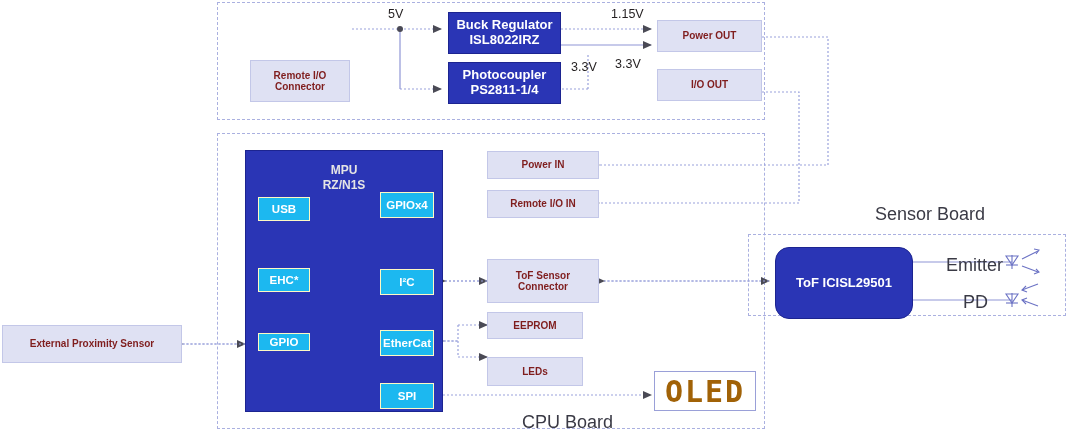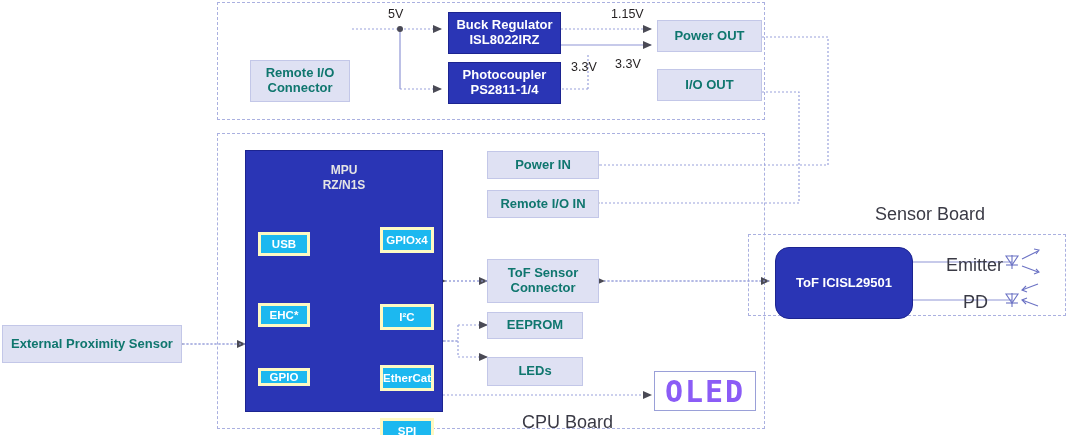--- a/index.html
+++ b/index.html
@@ -16,8 +16,8 @@
        justify-content:center;text-align:center;line-height:1.12;}
 
   
-  .lav{background:#dfe1f3;border:1px solid #c3c7e8;color:#0f766e;
-       font-weight:bold;font-size:13px;}
+  .lav{background:#dfe1f3;border:1px solid #c3c7e8;color:#7f1d1d;
+       font-weight:bold;font-size:10px;}
 
   
   .blu{background:#2a35b5;border:1px solid #1c2490;color:#ffffff;

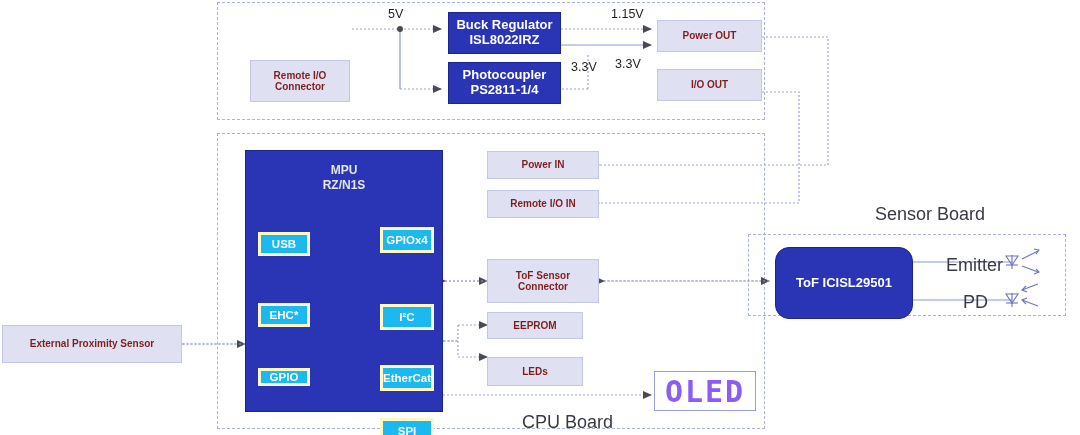--- a/index.html
+++ b/index.html
@@ -24,9 +24,9 @@
        font-weight:bold;font-size:13px;}
 
   
-  .cyan{position:absolute;background:#1cb8f0;border:3px solid #fef9c3;
+  .cyan{position:absolute;background:#1cb8f0;border:1px solid #fef9c3;
         color:#ffffff;font-weight:bold;font-size:11.5px;
-        display:flex;align-items:center;justify-content:center;box-sizing:border-box;margin-top:35px;}
+        display:flex;align-items:center;justify-content:center;box-sizing:border-box;}
 
   
   #mpu{position:absolute;background:#2a35b5;border:1px solid #1c2490;box-sizing:border-box;}

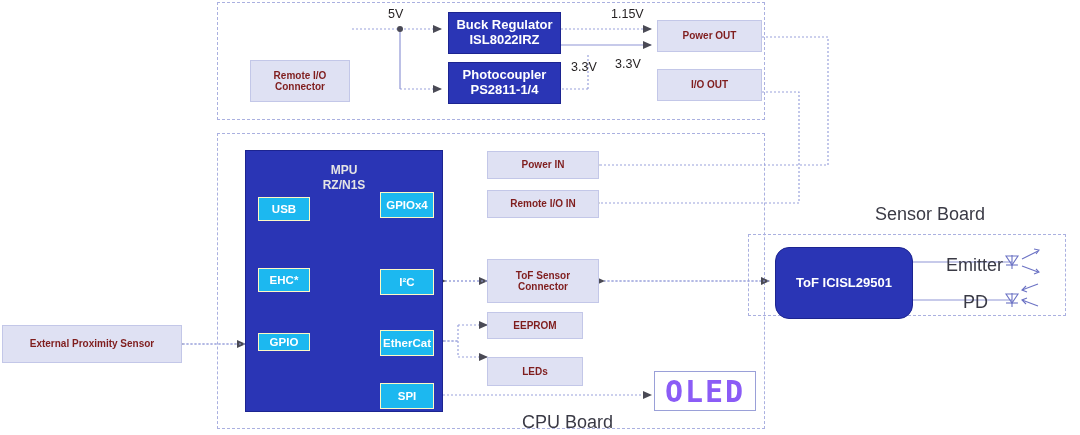--- a/index.html
+++ b/index.html
@@ -41,7 +41,7 @@
   #oled-box{position:absolute;border:1px solid #9aa0d8;background:#ffffff;
             display:flex;align-items:center;justify-content:center;}
   #oled-text{font-family:"DejaVu Sans Mono",monospace;font-size:30px;
-             font-weight:bold;letter-spacing:2px;color:#8b5cf6;}
+             font-weight:bold;letter-spacing:2px;color:#a16207;}
 
   svg{position:absolute;left:0;top:0;width:1080px;height:435px;overflow:visible;}
 </style>

